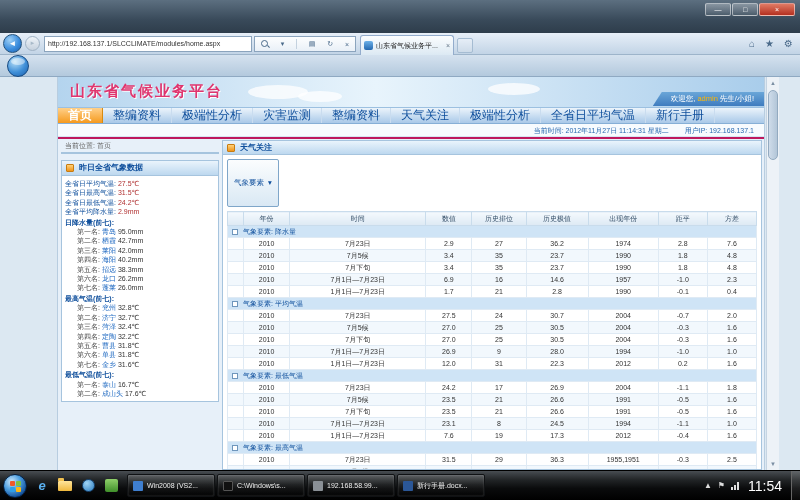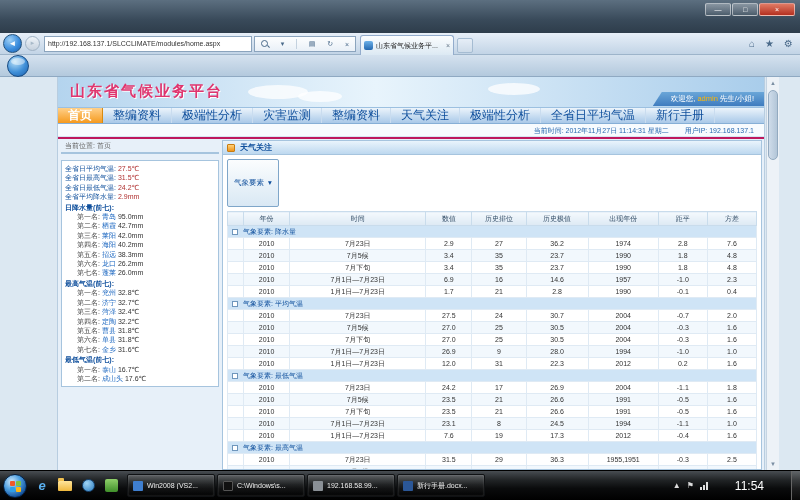--- a/index.html
+++ b/index.html
@@ -216,6 +216,10 @@
           </div>
 
           <div class="panel">
+            <div class="panel-h">
+              <span class="panel-ico"></span>
+              <span>昨日全省气象数据</span>
+            </div>
             <div class="wx-side-body">
               <div id="summary">
                   <div class="sum-line"><span class="lbl">全省日平均气温:</span><span class="val">27.5℃</span></div>

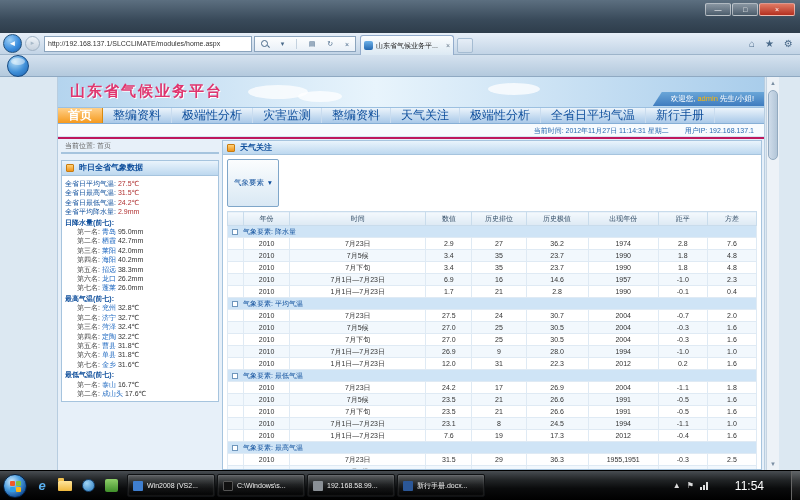--- a/index.html
+++ b/index.html
@@ -119,7 +119,7 @@
 .net{display:flex;align-items:flex-end;gap:1px;height:8px}
 .net i{width:2px;background:#ddd;display:block}
 .n1{height:3px}.n2{height:5px}.n3{height:8px}
-.tray-time{color:#fff;font-size:12px;margin:0 21px}
+.tray-time{color:#fff;font-size:14px;margin:0 3px}
 .show-desktop{width:9px;height:30px;border-left:1px solid #666;background:linear-gradient(rgba(255,255,255,.14),rgba(255,255,255,.03))}
 </style>
 </head>

